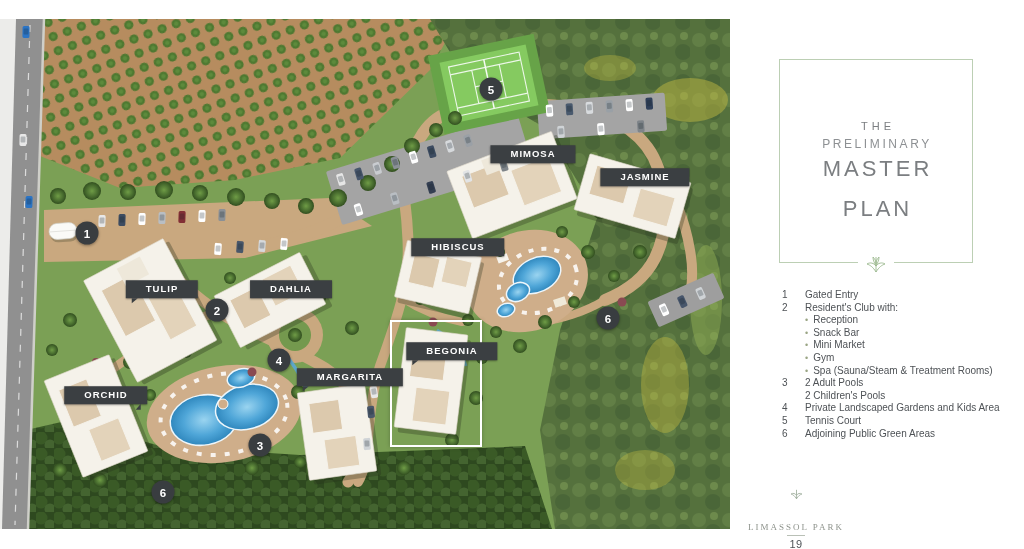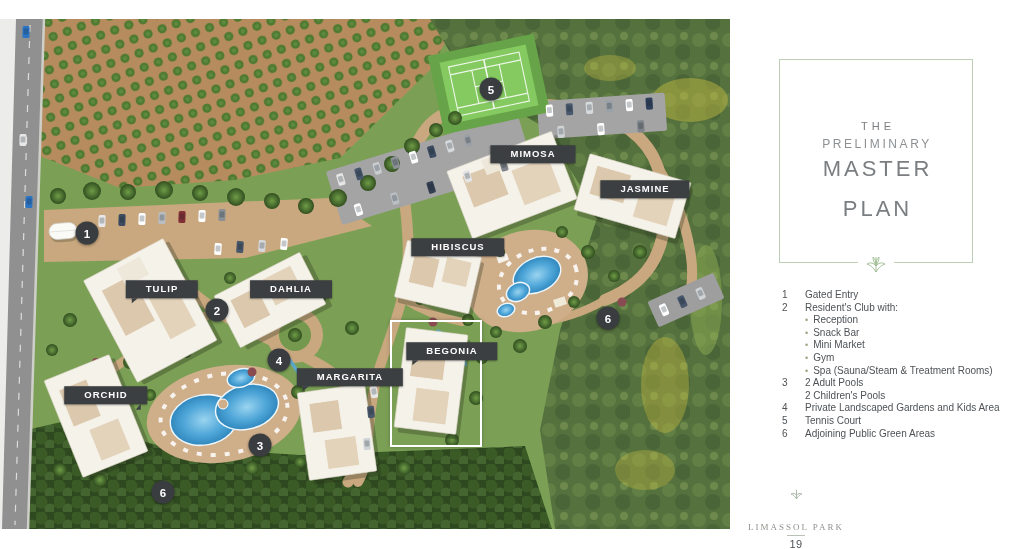--- a/index.html
+++ b/index.html
@@ -326,7 +326,7 @@
     </svg>
 
     <div class="bldg-label" style="left:533px;top:135px">MIMOSA</div>
-    <div class="bldg-label" style="left:645px;top:170px">JASMINE</div>
+    <div class="bldg-label" style="left:645px;top:158px">JASMINE</div>
     <div class="bldg-label" style="left:458px;top:228px">HIBISCUS</div>
     <div class="bldg-label tail-bl" style="left:162px;top:270px">TULIP</div>
     <div class="bldg-label" style="left:291px;top:270px">DAHLIA</div>

